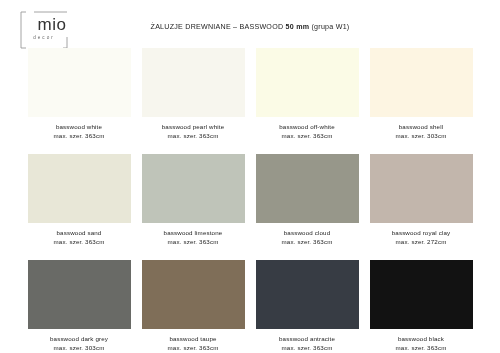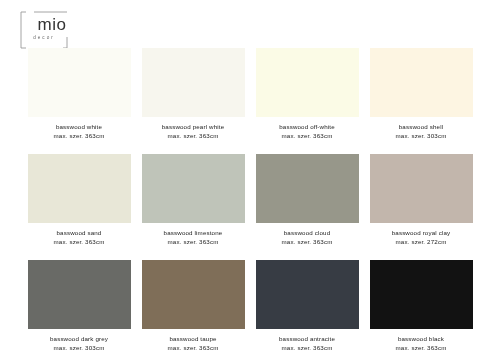--- a/index.html
+++ b/index.html
@@ -135,6 +135,9 @@
     <div class="logo-sub">decor</div>
   </div>
 
+  <div class="title">
+    <span>ŻALUZJE DREWNIANE – BASSWOOD </span><span class="b">50 mm</span><span> (grupa W1)</span>
+  </div>
 
 </div>
 

